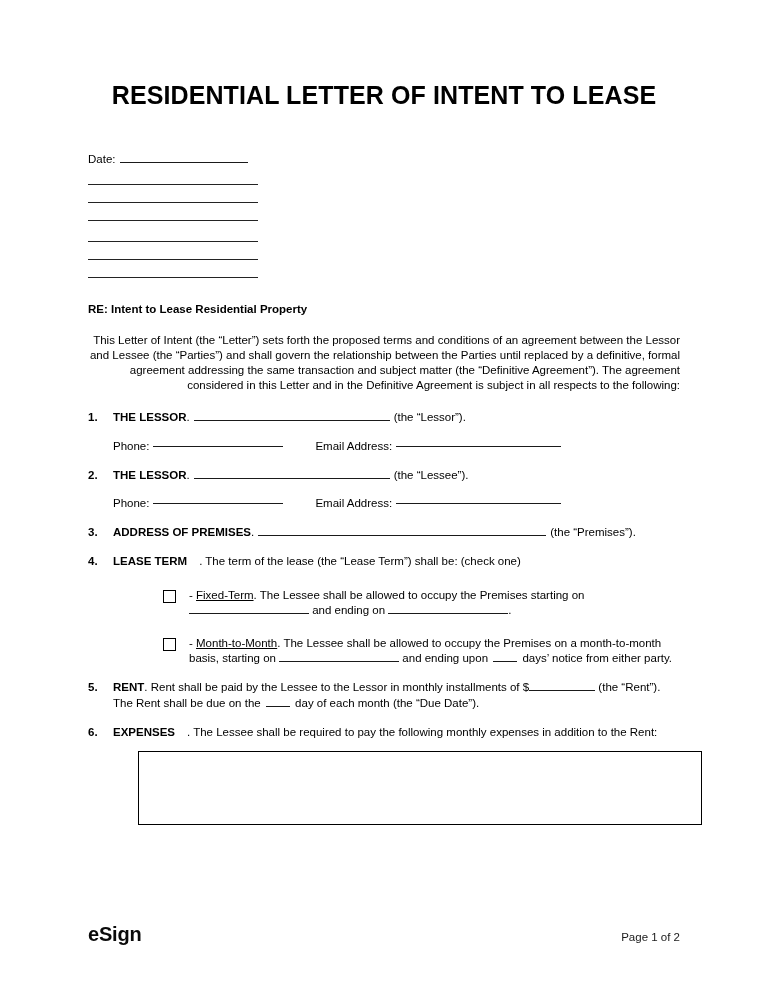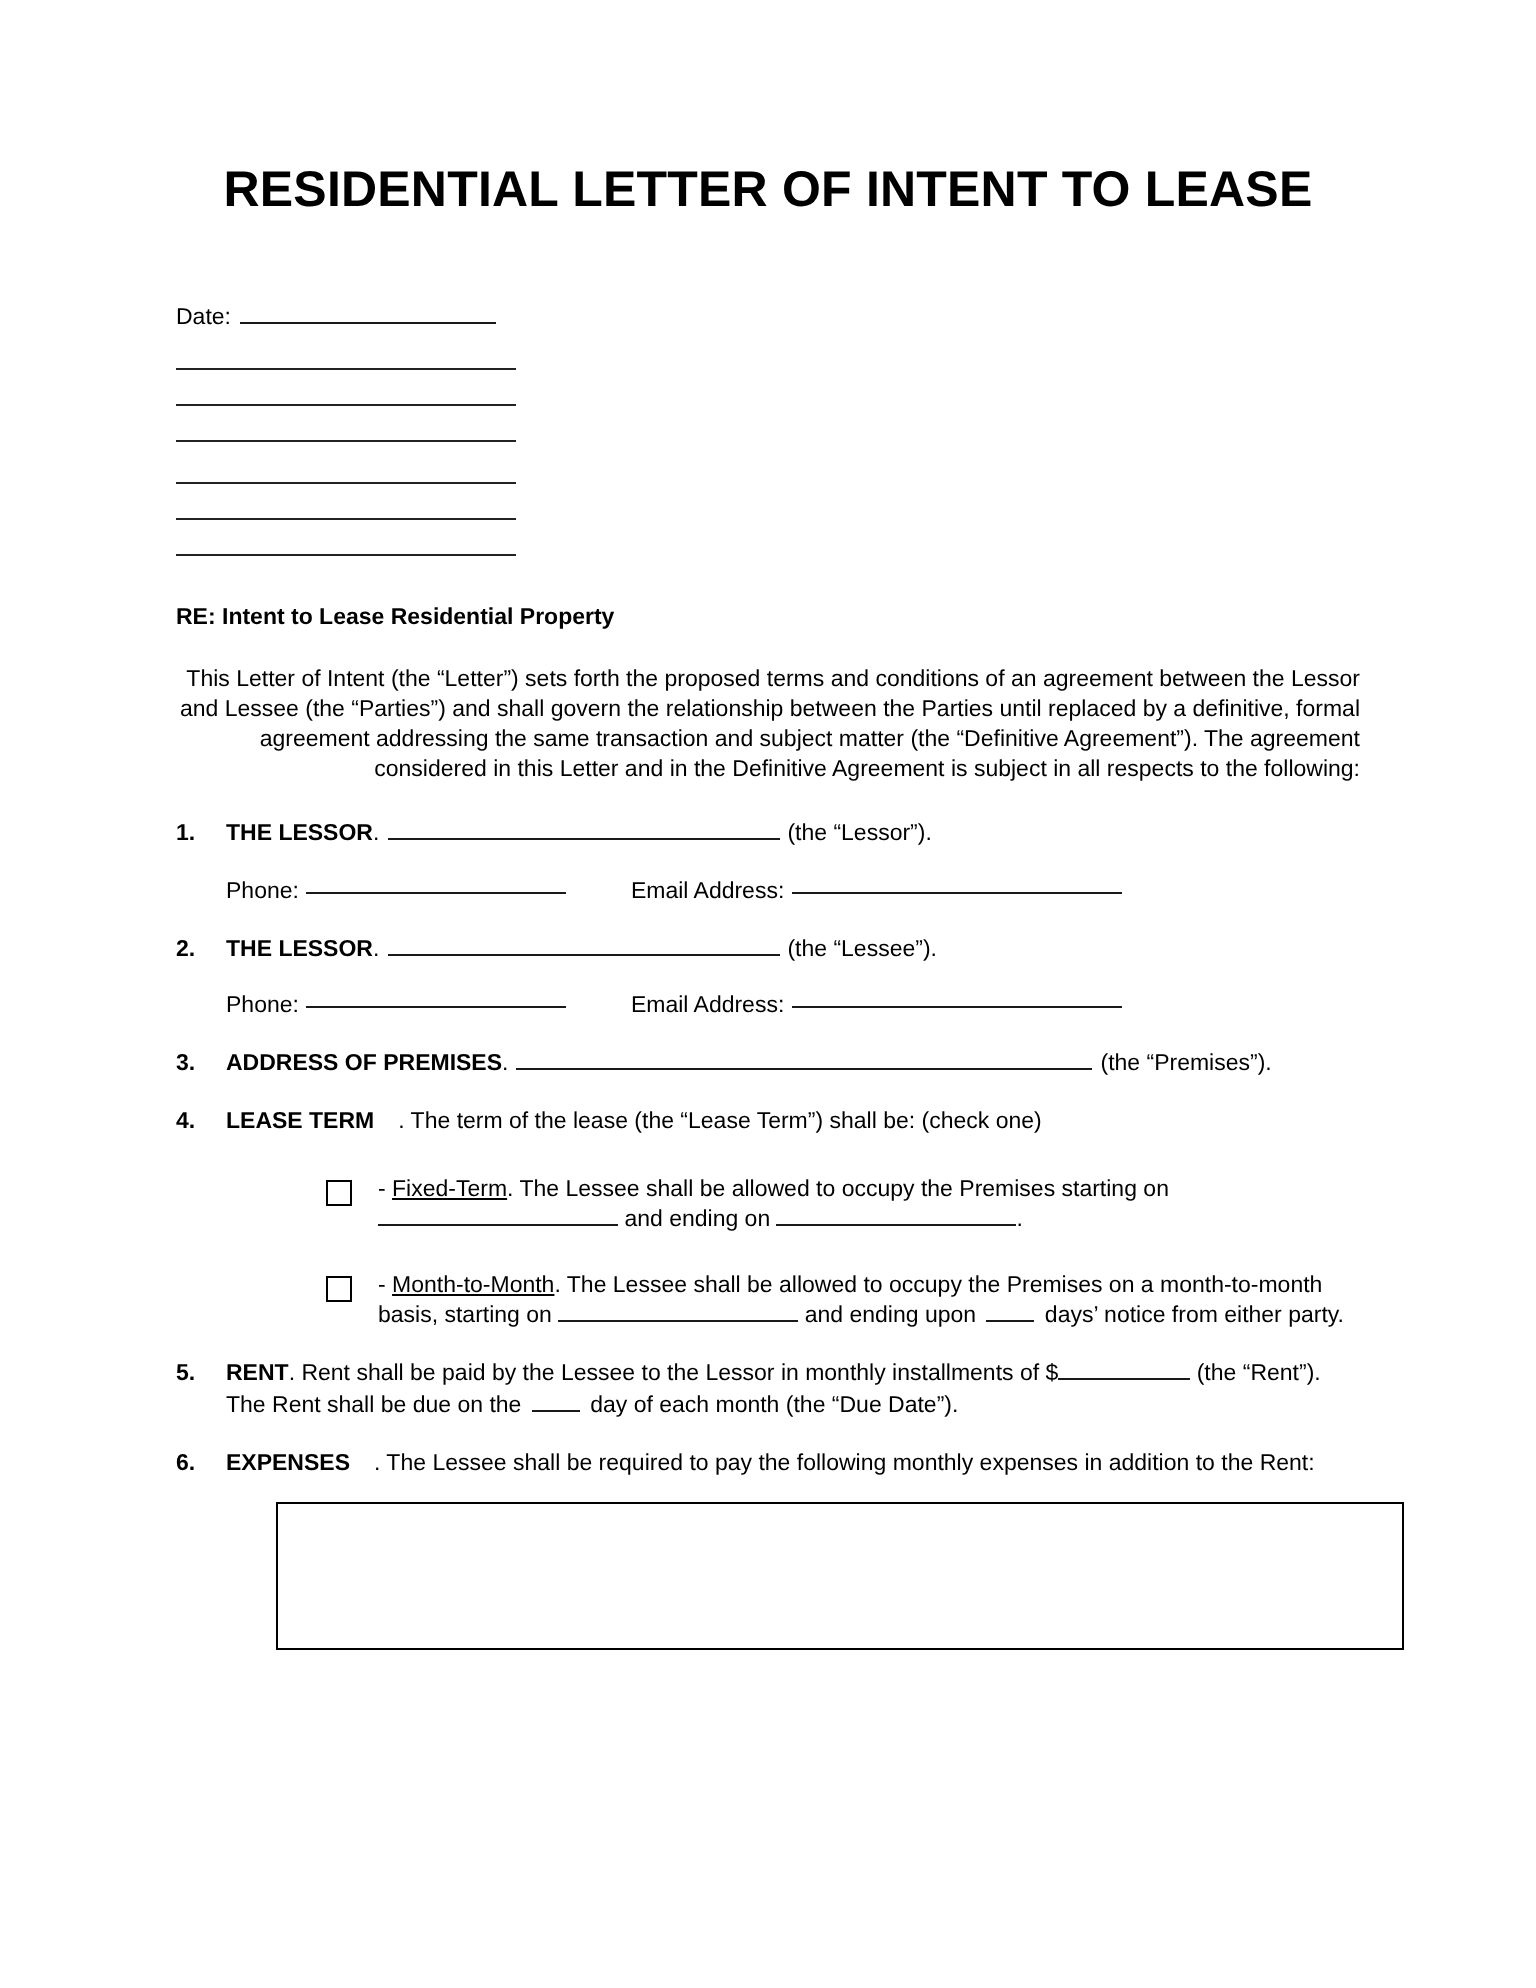--- a/index.html
+++ b/index.html
@@ -258,6 +258,10 @@
 
   </div>
 
+  <div class="footer">
+    <span class="brand">eSign</span>
+    <span class="page-num">Page 1 of 2</span>
+  </div>
 
 </div>
 

